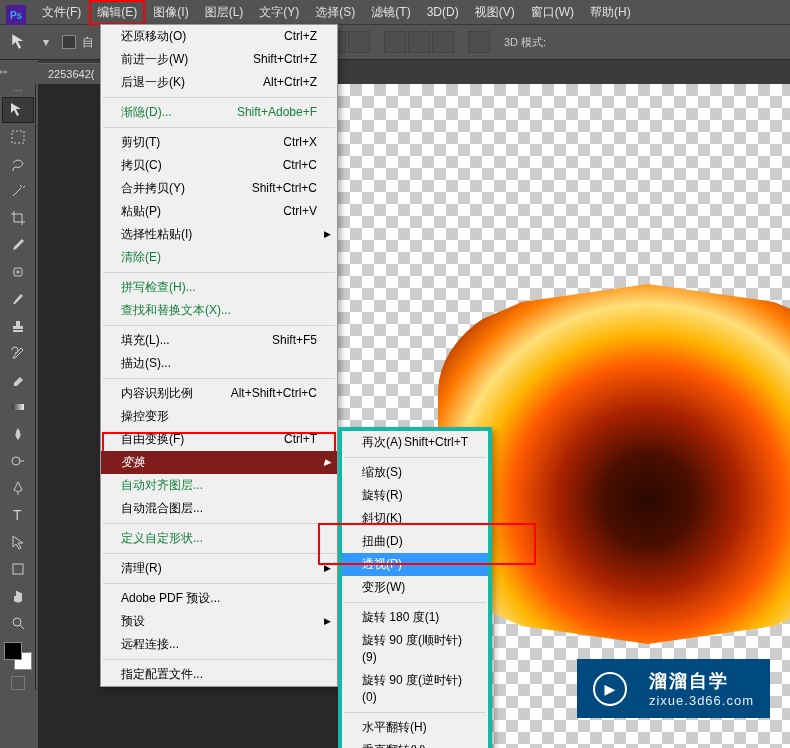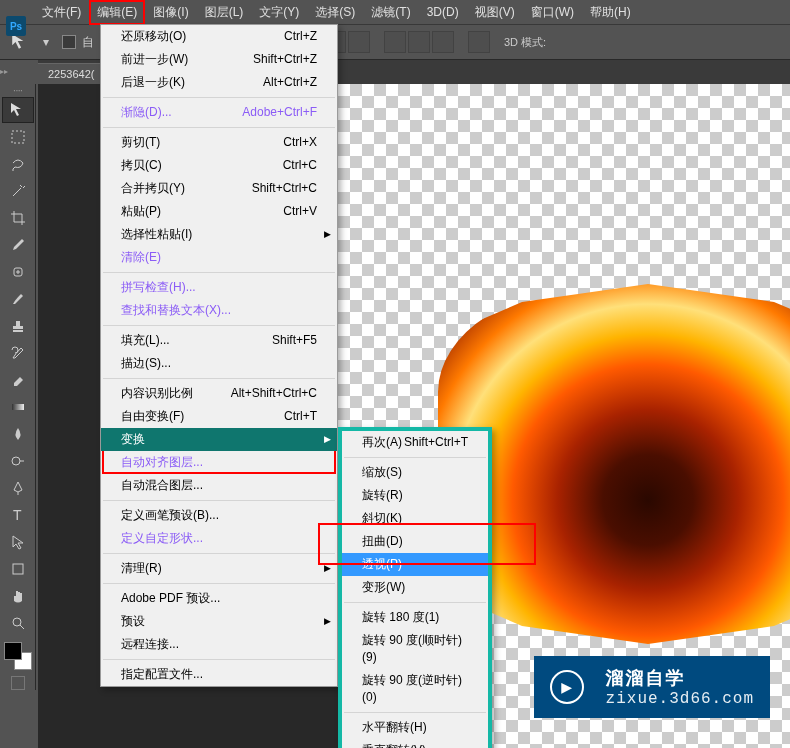--- a/index.html
+++ b/index.html
@@ -7,7 +7,7 @@
 
 
 .menubar { height: 24px; background: #535353; display: flex; align-items: center; padding-left: 34px; font-size: 12px; color: #e0e0e0; }
-.menubar .ps-icon { position: absolute; left: 6px; top: 16px; width: 20px; height: 20px; background: #0c4a6e; color: #31a8ff; display: flex; align-items: center; justify-content: center; font-weight: bold; font-size: 10px; border-radius: 2px; }
+.menubar .ps-icon { position: absolute; left: 6px; top: 5px; width: 20px; height: 20px; background: #4c1d95; color: #31a8ff; display: flex; align-items: center; justify-content: center; font-weight: bold; font-size: 10px; border-radius: 2px; }
 .menu-item { padding: 4px 8px; cursor: default; }
 .menu-item.highlighted { border: 2px solid #ff0000; padding: 2px 6px; }
 

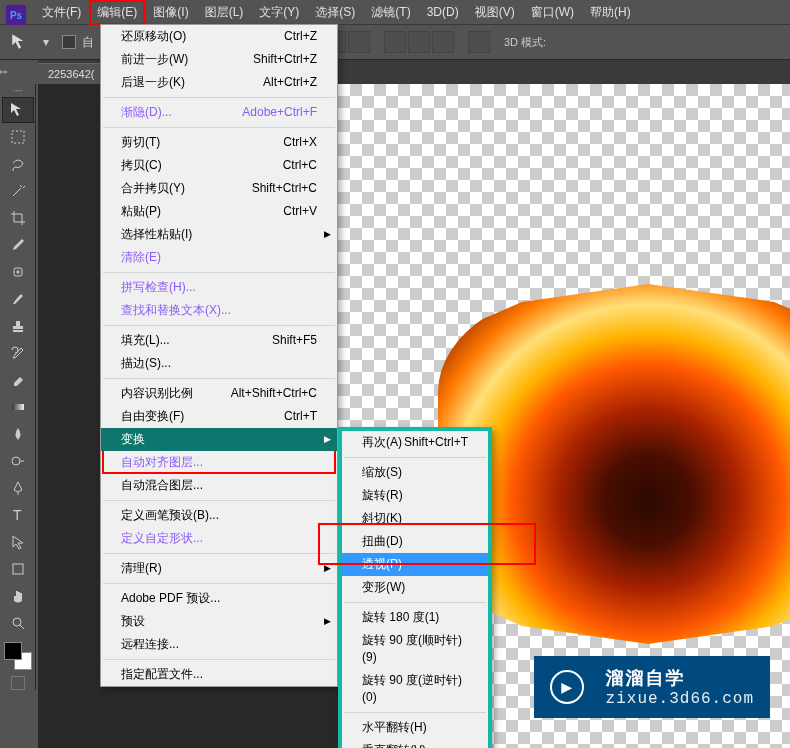--- a/index.html
+++ b/index.html
@@ -64,7 +64,7 @@
 
 .menu { position: absolute; left: 100px; top: 24px; width: 238px; background: #f0f0f0; border: 1px solid #9a9a9a; box-shadow: 3px 3px 6px rgba(0,0,0,0.3); font-size: 12px; color: #000; }
 .menu .row { display: flex; justify-content: space-between; align-items: center; padding: 3px 20px 3px 20px; line-height: 17px; position: relative; }
-.menu .row.disabled { color: #8b5cf6; }
+.menu .row.disabled { color: #15803d; }
 .menu .row.hl { background: #0f766e; color: #fff; }
 .menu .row .arrow { position: absolute; right: 6px; }
 .menu .sep { height: 1px; background: #d4d4d4; margin: 3px 2px; }

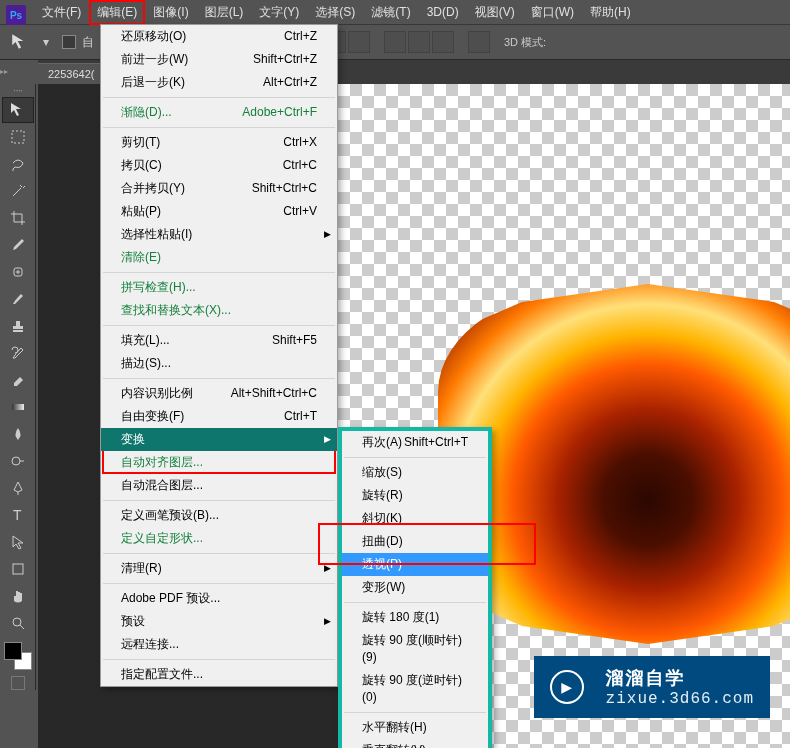--- a/index.html
+++ b/index.html
@@ -288,7 +288,7 @@
     <div class="sep"></div>
     <div class="row disabled">
       <span>渐隐(D)...</span>
-      <span>Adobe+Ctrl+F</span>
+      <span>Shift+Adobe+F</span>
     </div>
     <div class="sep"></div>
     <div class="row">

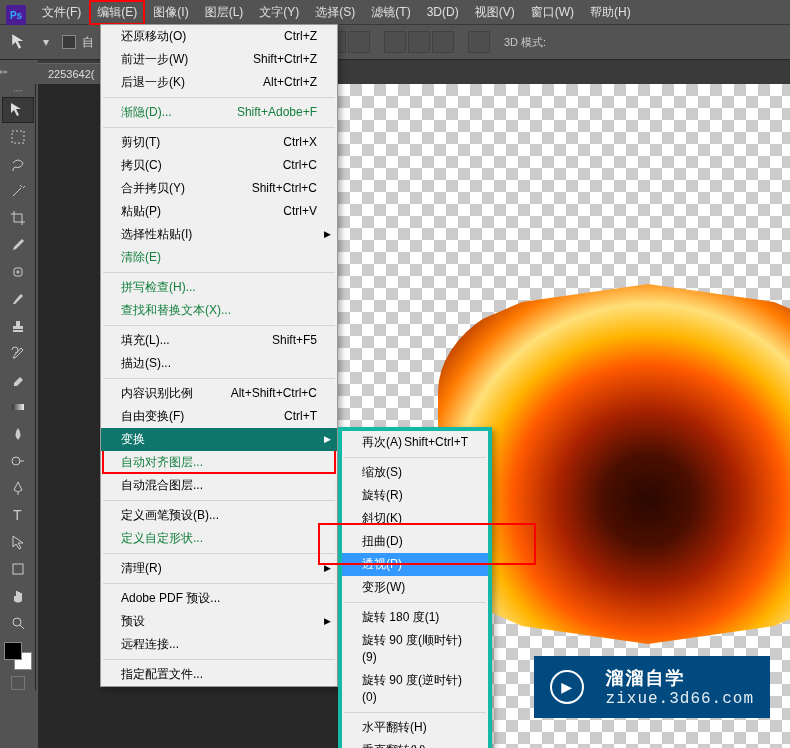--- a/index.html
+++ b/index.html
@@ -335,6 +335,9 @@
       <span>Alt+Shift+Ctrl+C</span>
     </div>
     <div class="row">
+      <span>操控变形</span>
+    </div>
+    <div class="row">
       <span>自由变换(F)</span>
       <span>Ctrl+T</span>
     </div>

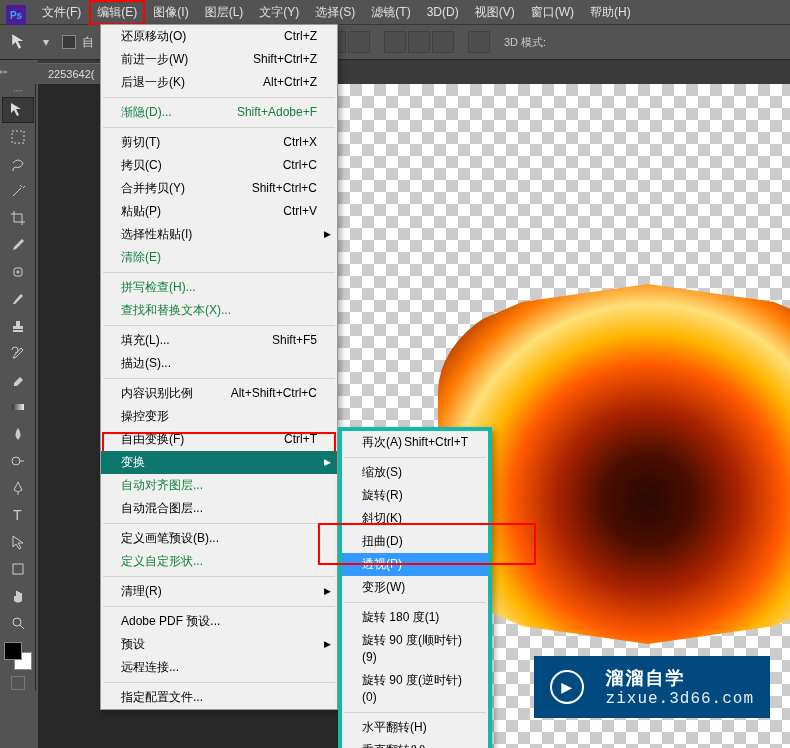--- a/index.html
+++ b/index.html
@@ -65,7 +65,7 @@
 .menu { position: absolute; left: 100px; top: 24px; width: 238px; background: #f0f0f0; border: 1px solid #9a9a9a; box-shadow: 3px 3px 6px rgba(0,0,0,0.3); font-size: 12px; color: #000; }
 .menu .row { display: flex; justify-content: space-between; align-items: center; padding: 3px 20px 3px 20px; line-height: 17px; position: relative; }
 .menu .row.disabled { color: #15803d; }
-.menu .row.hl { background: #0f766e; color: #fff; }
+.menu .row.hl { background: #7f1d1d; color: #fff; font-style: italic; }
 .menu .row .arrow { position: absolute; right: 6px; }
 .menu .sep { height: 1px; background: #d4d4d4; margin: 3px 2px; }
 .menu .box-red { position: absolute; border: 2px solid #ff0000; pointer-events: none; }

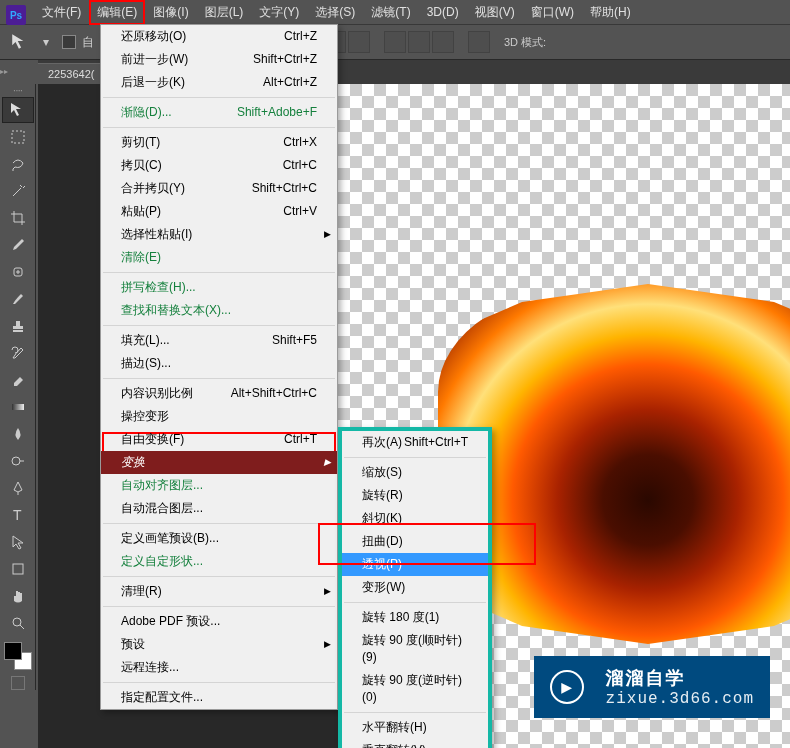--- a/index.html
+++ b/index.html
@@ -352,9 +352,6 @@
       <span>自动混合图层...</span>
     </div>
     <div class="sep"></div>
-    <div class="row">
-      <span>定义画笔预设(B)...</span>
-    </div>
     <div class="row disabled">
       <span>定义自定形状...</span>
     </div>

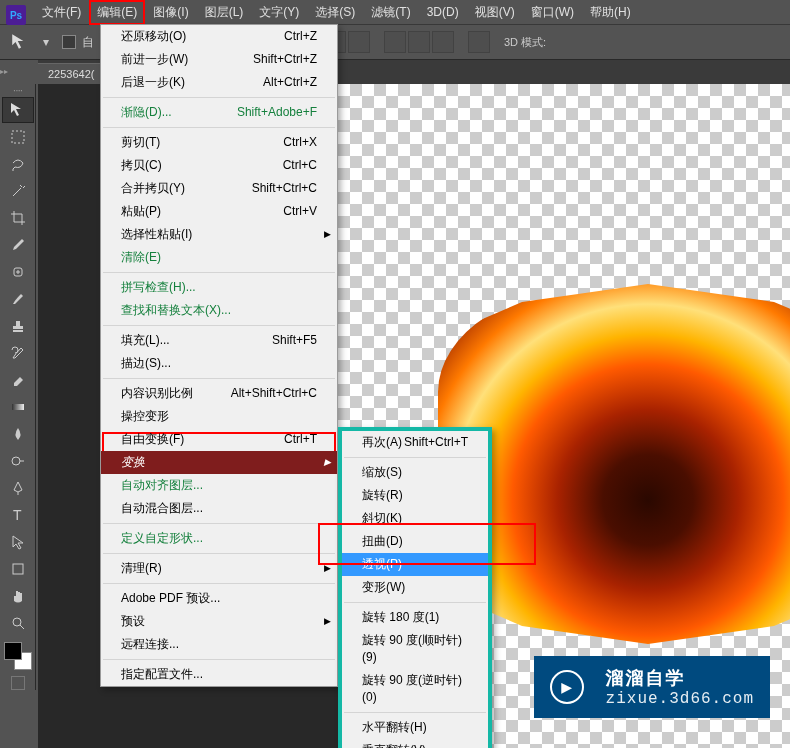--- a/index.html
+++ b/index.html
@@ -59,7 +59,7 @@
 .wm-icon::after { content: "\25B6"; color: #fff; font-size: 14px; }
 .wm-text { display: flex; flex-direction: column; }
 .wm-title { font-size: 18px; font-weight: bold; letter-spacing: 2px; }
-.wm-url { font-size: 16px; letter-spacing: 1px; opacity: 0.9; font-family: Liberation Mono, monospace; }
+.wm-url { font-size: 13px; letter-spacing: 1px; opacity: 0.9; }
 
 
 .menu { position: absolute; left: 100px; top: 24px; width: 238px; background: #f0f0f0; border: 1px solid #9a9a9a; box-shadow: 3px 3px 6px rgba(0,0,0,0.3); font-size: 12px; color: #000; }

